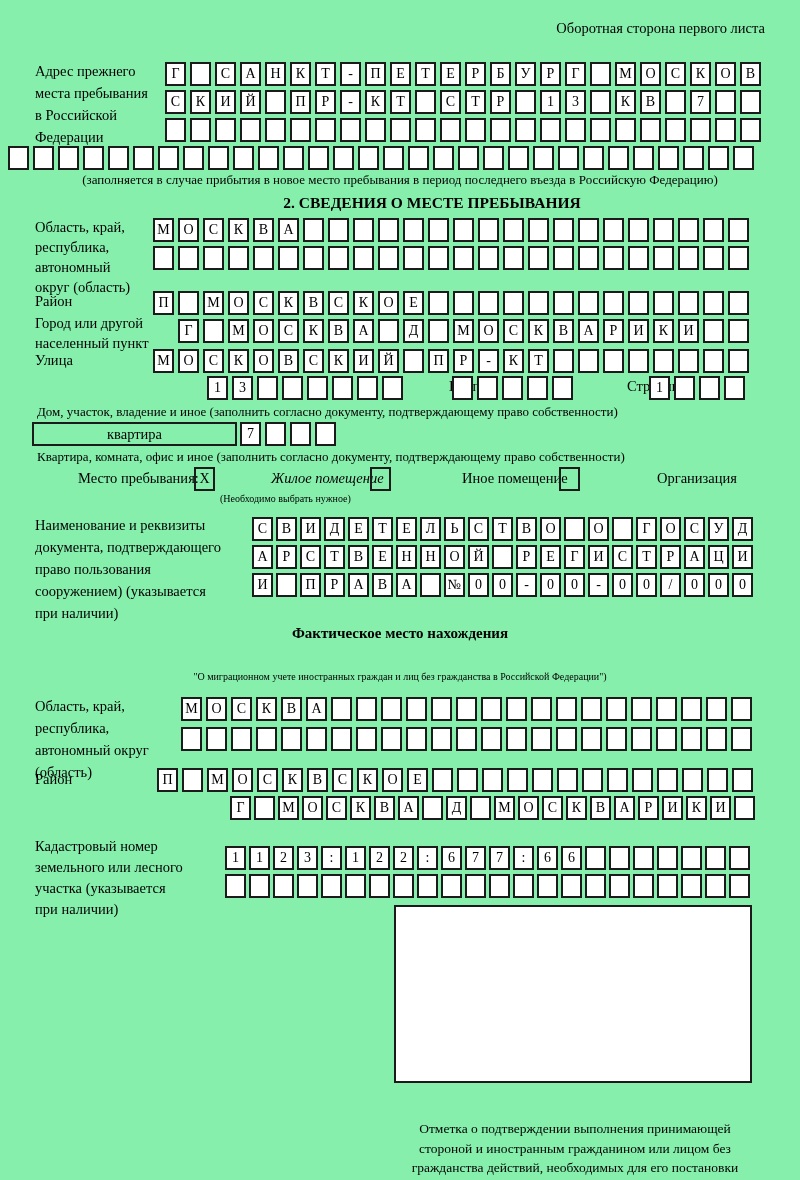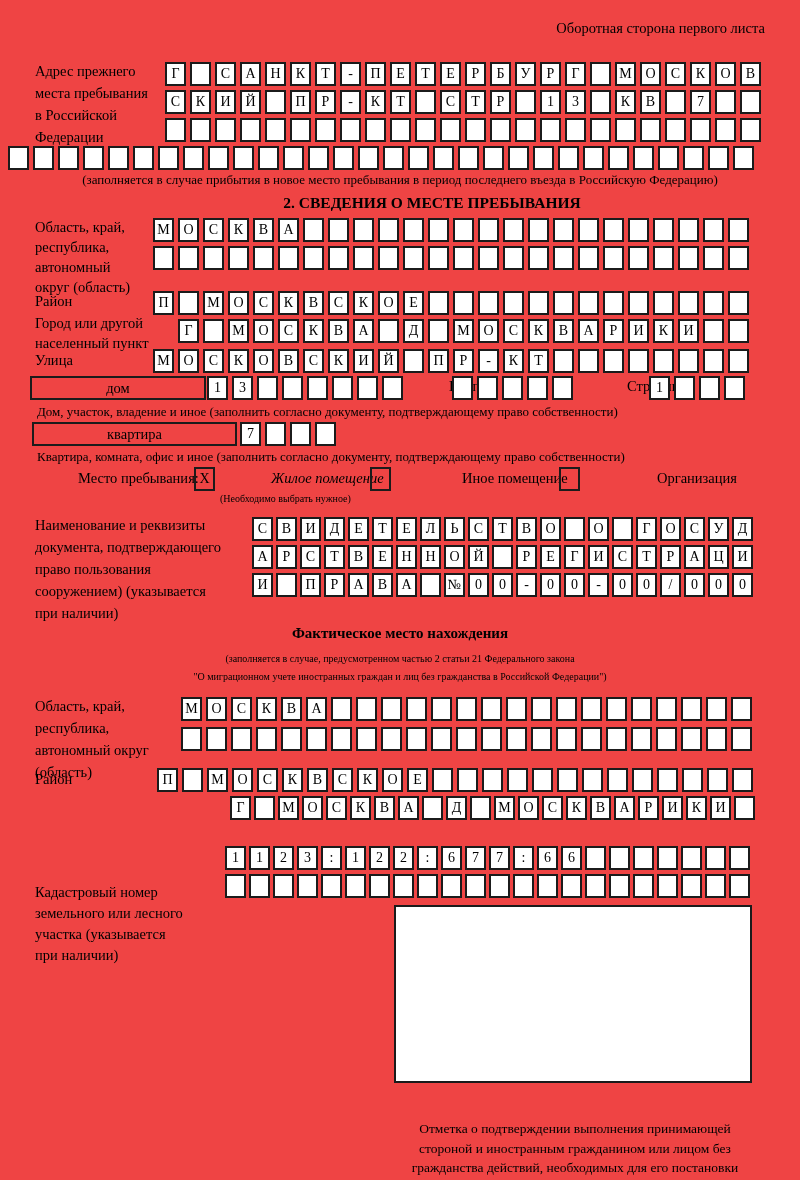--- a/index.html
+++ b/index.html
@@ -3,7 +3,7 @@
 <meta charset="utf-8">
 <style>
   html,body{margin:0;padding:0;background:#fff;}
-  .page{position:relative;width:800px;height:1180px;background:#ef4444;overflow:hidden;
+  .page{position:relative;width:800px;height:1180px;background:#86efac;overflow:hidden;
         font-family:"Liberation Serif","DejaVu Serif",serif;color:#000;}
   .hdr-note{position:absolute;right:35px;top:20px;font-size:14.5px;}
   .lbl{position:absolute;font-size:14.5px;}

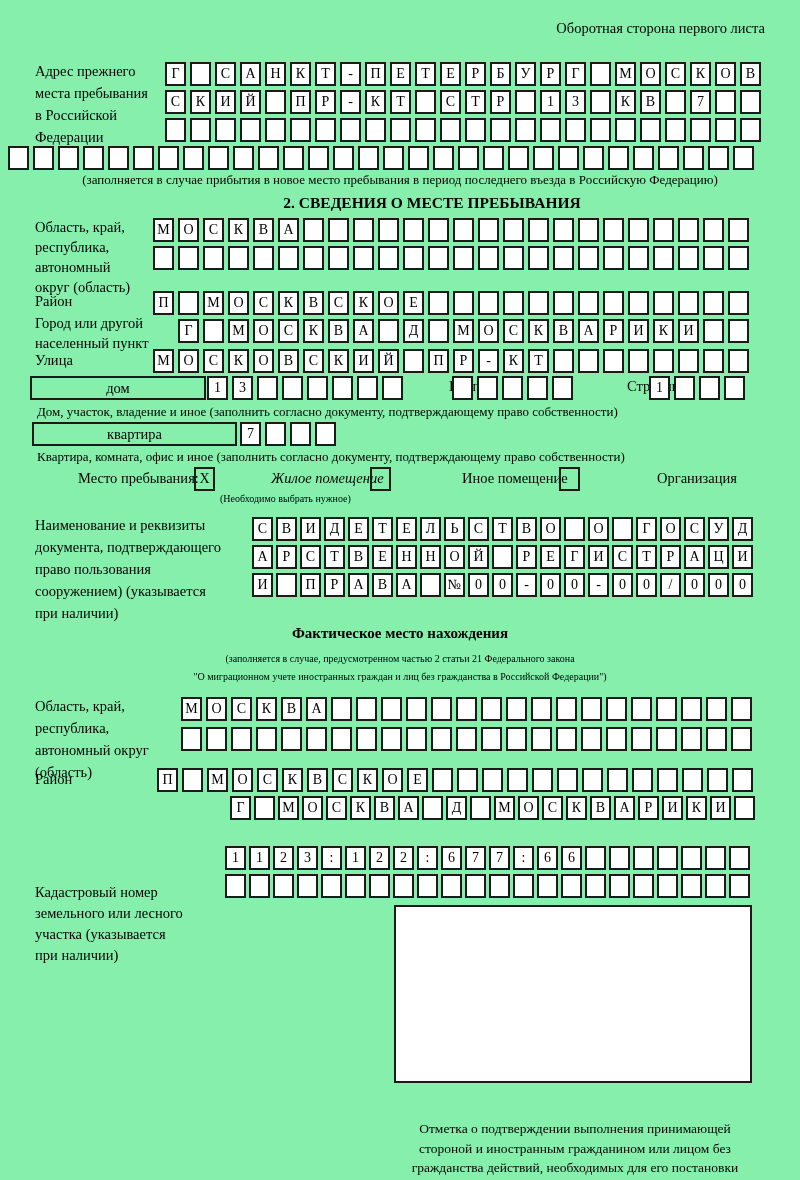--- a/index.html
+++ b/index.html
@@ -303,7 +303,6 @@
       <span class="cell"></span>
     </div>
 
-  <div class="bigbox" style="left:30px;top:376px;width:172px;">дом</div>
   <div class="cellrow" style="left:207px;top:376px;">
       <span class="cell">1</span>
       <span class="cell">3</span>

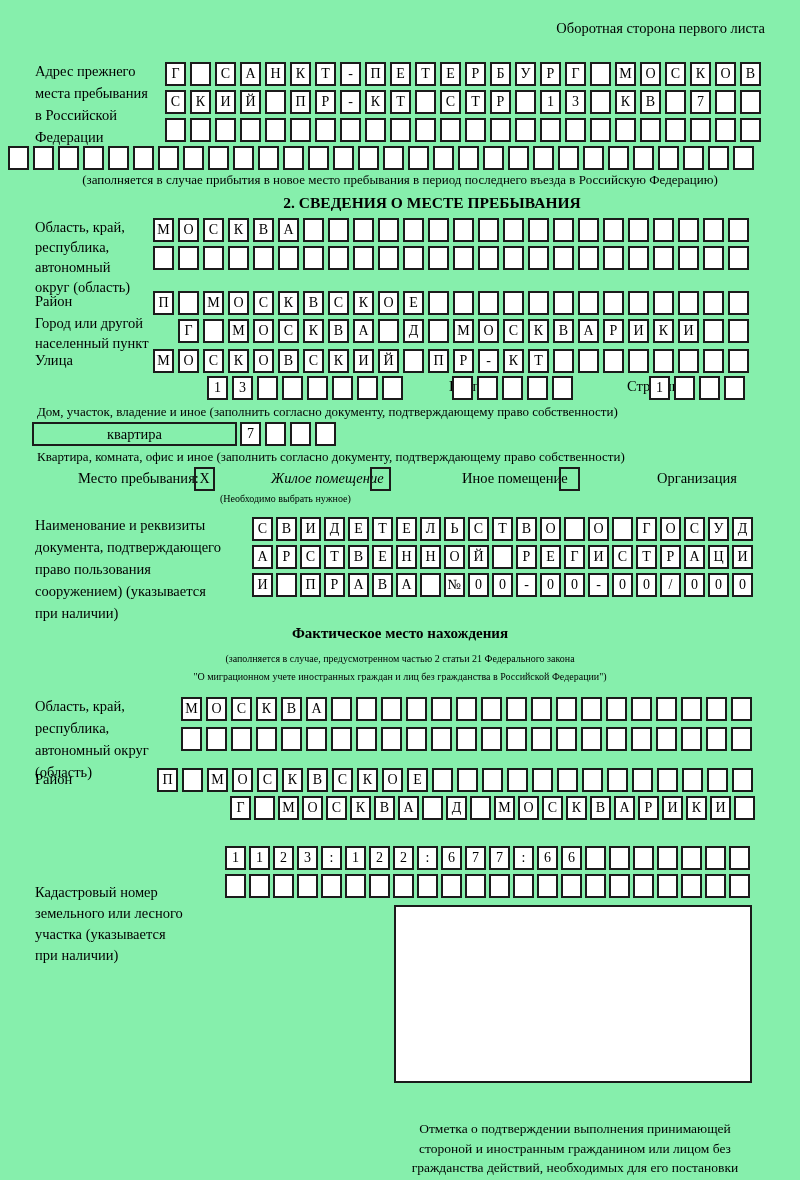--- a/index.html
+++ b/index.html
@@ -426,7 +426,6 @@
     </div>
 
   <div class="title center" style="top:625px;font-size:15px;">Фактическое место нахождения</div>
-  <div class="caption2 center" style="top:653px;">(заполняется в случае, предусмотренном частью 2 статьи 21 Федерального закона</div>
   <div class="caption2 center" style="top:671px;">"О миграционном учете иностранных граждан и лиц без гражданства в Российской Федерации")</div>
 
   <div class="lbl" style="left:35px;top:695px;">

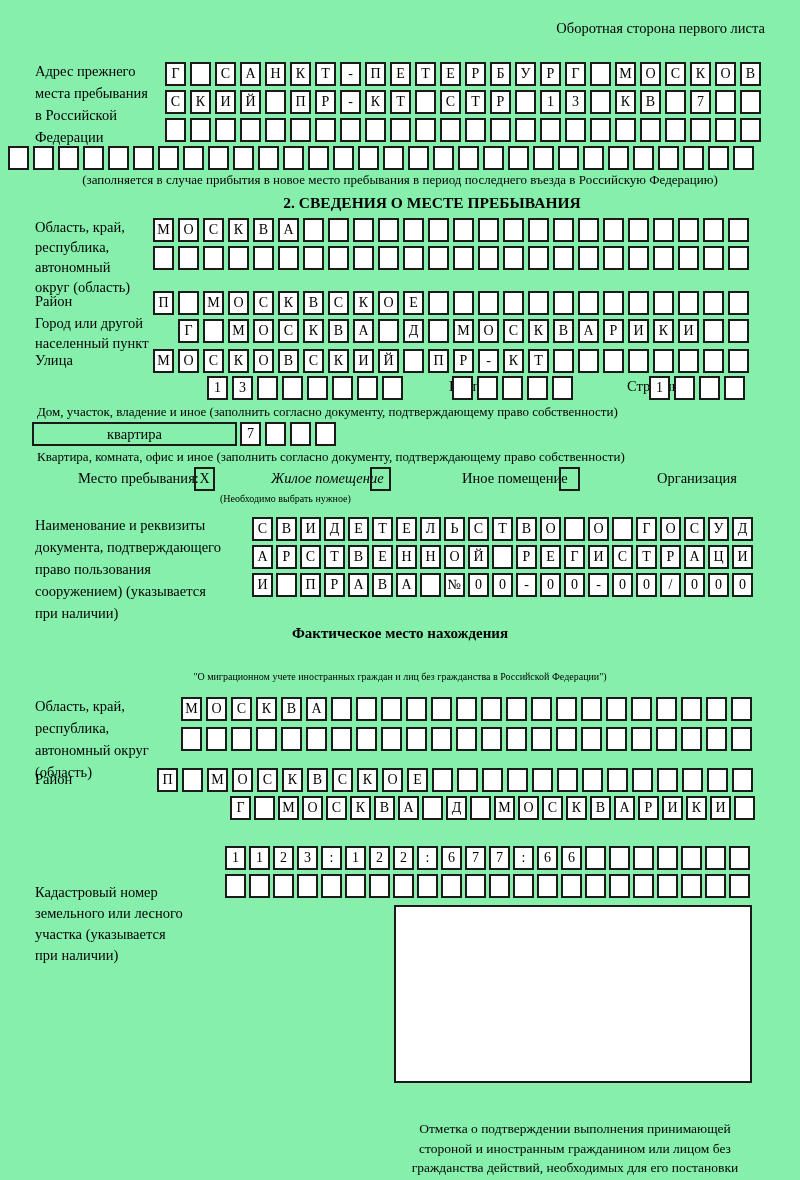--- a/index.html
+++ b/index.html
@@ -540,7 +540,7 @@
       <span class="cell"></span>
     </div>
 
-  <div class="lbl lh21" style="left:35px;top:836px;margin-top:46px;">
+  <div class="lbl lh21" style="left:35px;top:836px;">
     <div>Кадастровый номер</div>
     <div>земельного или лесного</div>
     <div>участка (указывается</div>

